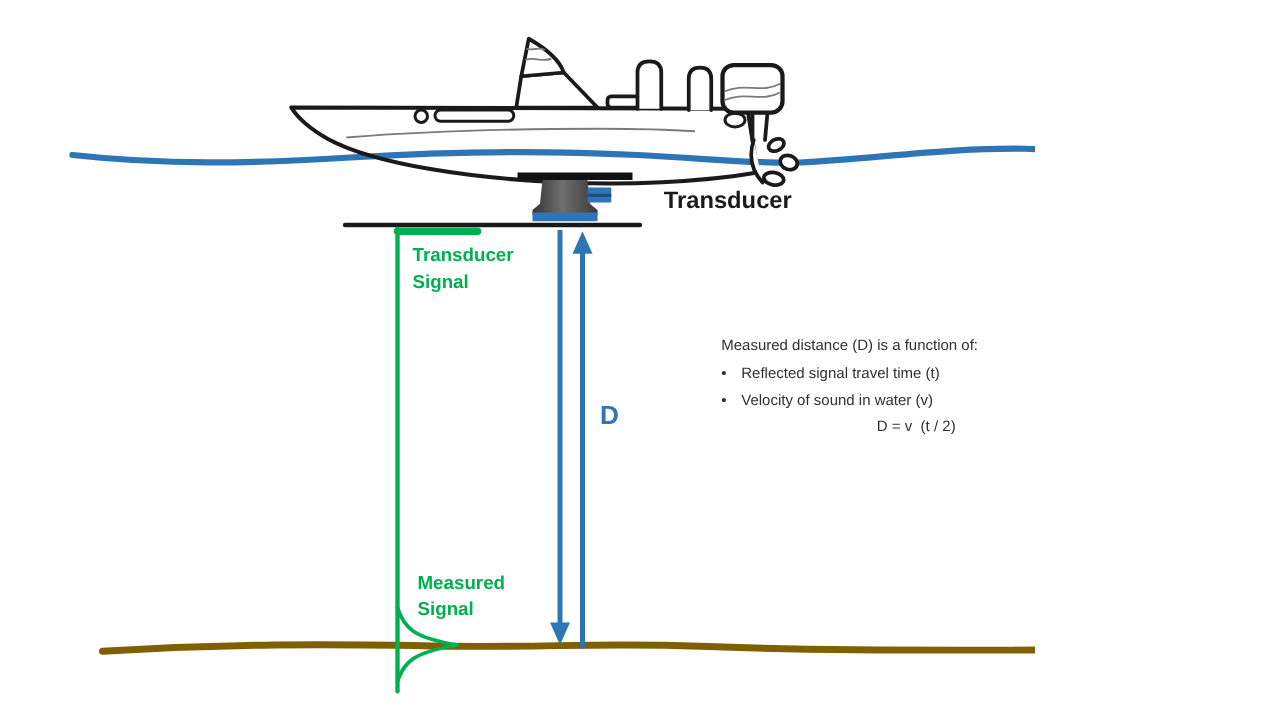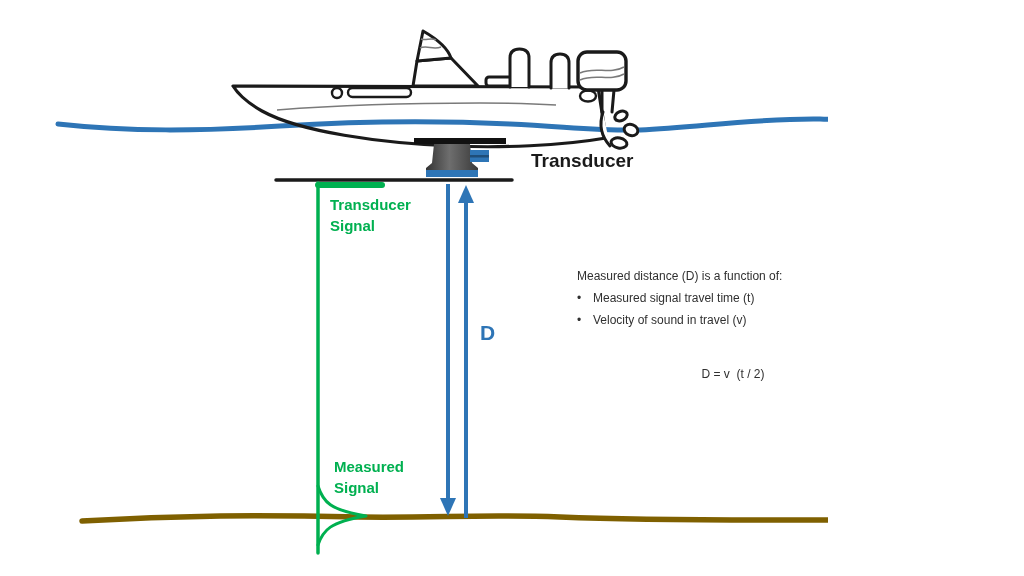--- a/index.html
+++ b/index.html
@@ -127,7 +127,7 @@
     <div class="info-title">Measured distance (D) is a function of:</div>
     <div class="bullet-row">
       <span class="bullet-glyph">•</span>
-      <span class="bullet-text">Measured signal travel time (t)</span>
+      <span class="bullet-text">Reflected signal travel time (t)</span>
     </div>
     <div class="bullet-row">
       <span class="bullet-glyph">•</span>

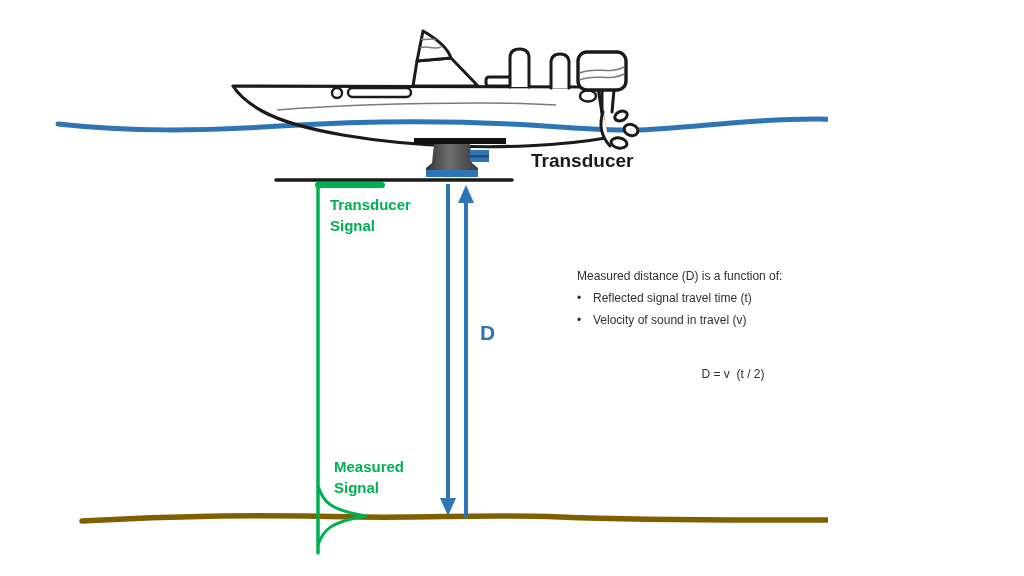--- a/index.html
+++ b/index.html
@@ -131,7 +131,7 @@
     </div>
     <div class="bullet-row">
       <span class="bullet-glyph">•</span>
-      <span class="bullet-text">Velocity of sound in travel (v)</span>
+      <span class="bullet-text">Velocity of sound in water (v)</span>
     </div>
     <div class="equation">D = v  (t / 2)</div>
   </div>

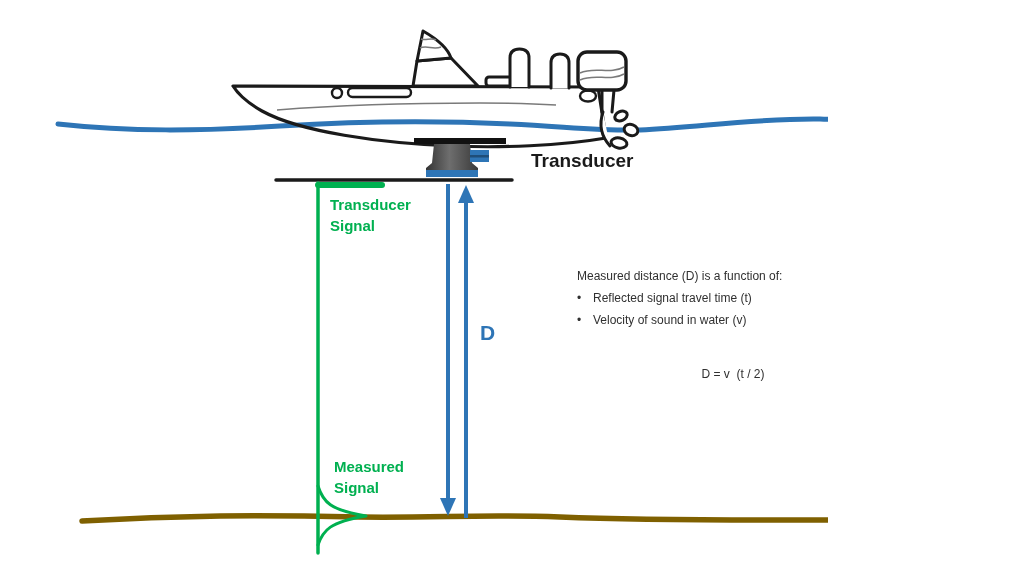--- a/index.html
+++ b/index.html
@@ -35,7 +35,7 @@
   .bullet-row{display:flex;line-height:22px;}
   .bullet-glyph{width:16px;flex:0 0 16px;}
   .bullet-text{flex:1;}
-  .equation{margin-top:33px;text-align:center;white-space:pre;line-height:20px;}
+  .equation{text-align:center;white-space:pre;line-height:20px;}
 </style>
 </head>
 <body>

